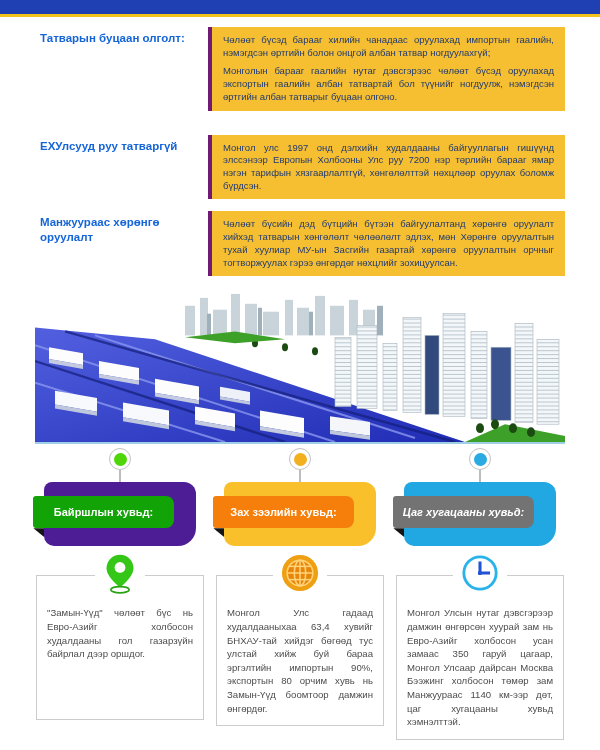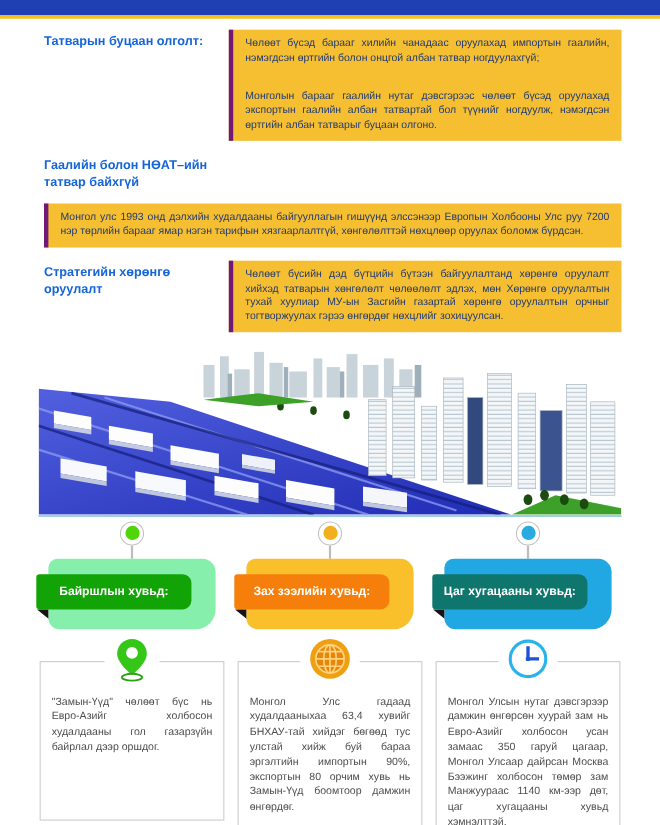--- a/index.html
+++ b/index.html
@@ -24,7 +24,7 @@
     padding: 7px 11px; font-size: 9.5px; line-height: 1.34;
     color: #203a70; text-align: justify;
   }
-  .bbox p + p { margin-top: 23px; }
+  .bbox p + p { margin-top: 6px; }
 
   
   .city {

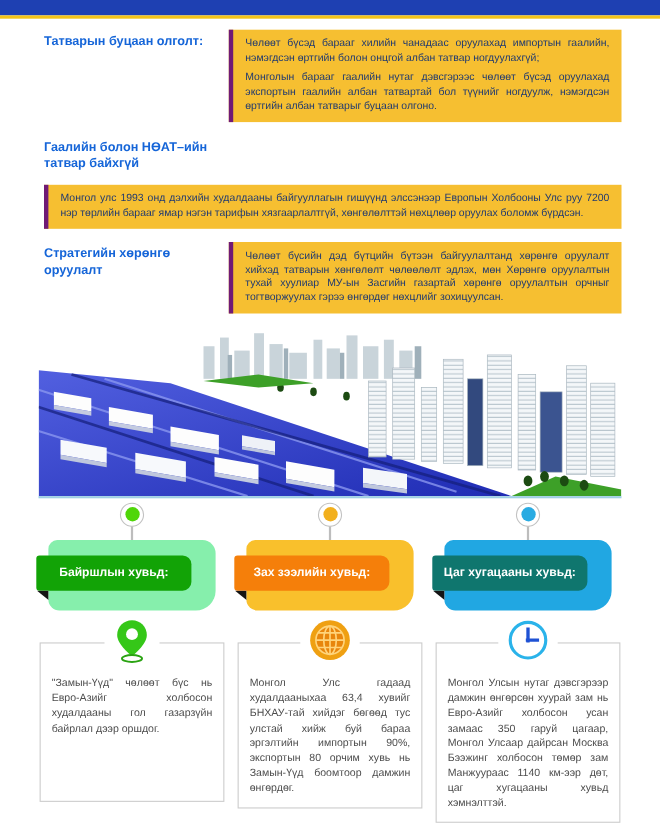--- a/index.html
+++ b/index.html
@@ -93,7 +93,6 @@
     </div>
 
     <div class="brow">
-      <div class="blabel">Гаалийн болон НӨАТ–ийн татвар байхгүй</div>
     </div>
 
     <div class="brow">

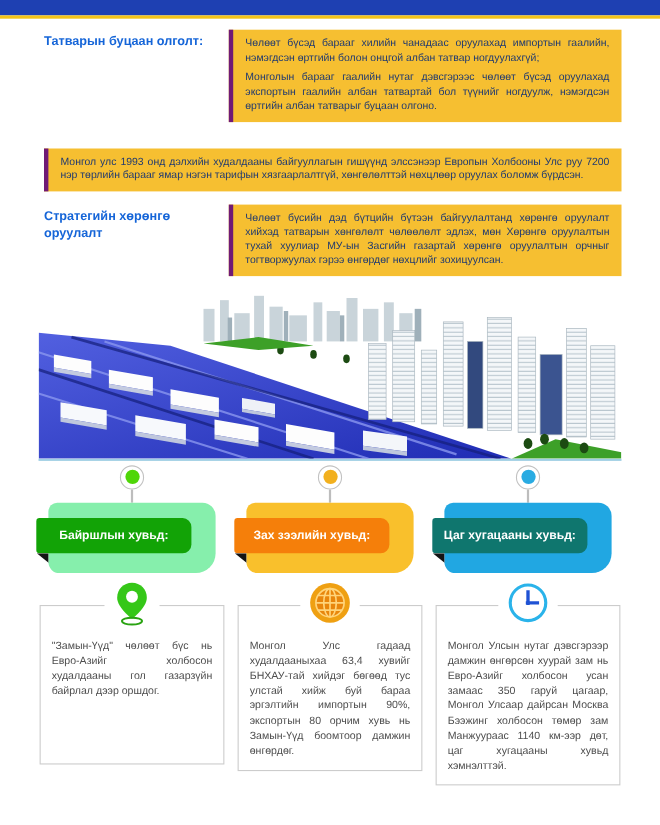--- a/index.html
+++ b/index.html
@@ -96,6 +96,7 @@
     </div>
 
     <div class="brow">
+      <div class="blabel">ЕХУлсууд руу татваргүй</div>
       <div class="bbox">
         <p>Монгол улс 1993 онд дэлхийн худалдааны байгууллагын гишүүнд элссэнээр Европын Холбооны Улс руу 7200 нэр төрлийн барааг ямар нэгэн тарифын хязгаарлалтгүй, хөнгөлөлттэй нөхцлөөр оруулах боломж бүрдсэн.</p>
       </div>

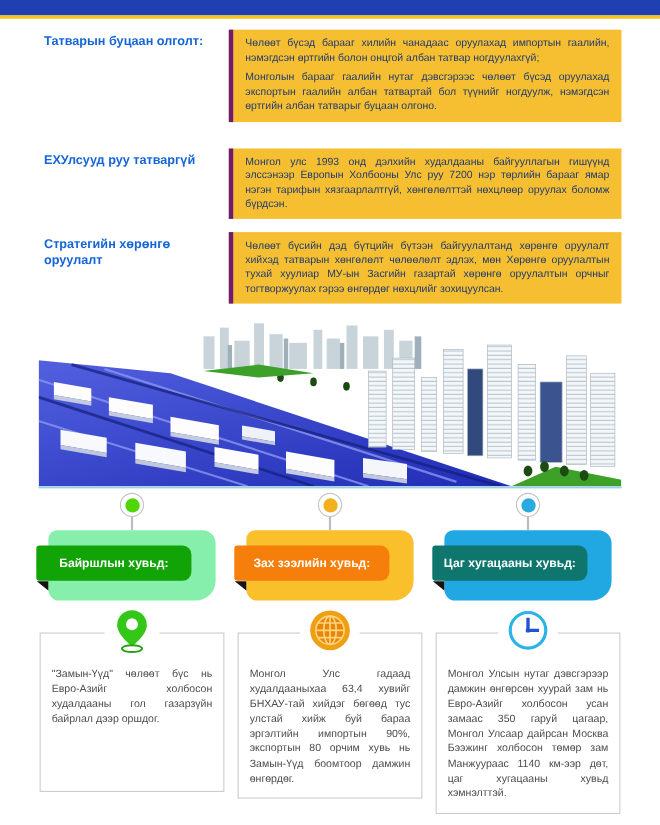--- a/index.html
+++ b/index.html
@@ -98,7 +98,7 @@
     <div class="brow">
       <div class="blabel">ЕХУлсууд руу татваргүй</div>
       <div class="bbox">
-        <p>Монгол улс 1993 онд дэлхийн худалдааны байгууллагын гишүүнд элссэнээр Европын Холбооны Улс руу 7200 нэр төрлийн барааг ямар нэгэн тарифын хязгаарлалтгүй, хөнгөлөлттэй нөхцлөөр оруулах боломж бүрдсэн.</p>
+        <p>Монгол улс 1997 онд дэлхийн худалдааны байгууллагын гишүүнд элссэнээр Европын Холбооны Улс руу 7200 нэр төрлийн барааг ямар нэгэн тарифын хязгаарлалтгүй, хөнгөлөлттэй нөхцлөөр оруулах боломж бүрдсэн.</p>
       </div>
     </div>
 

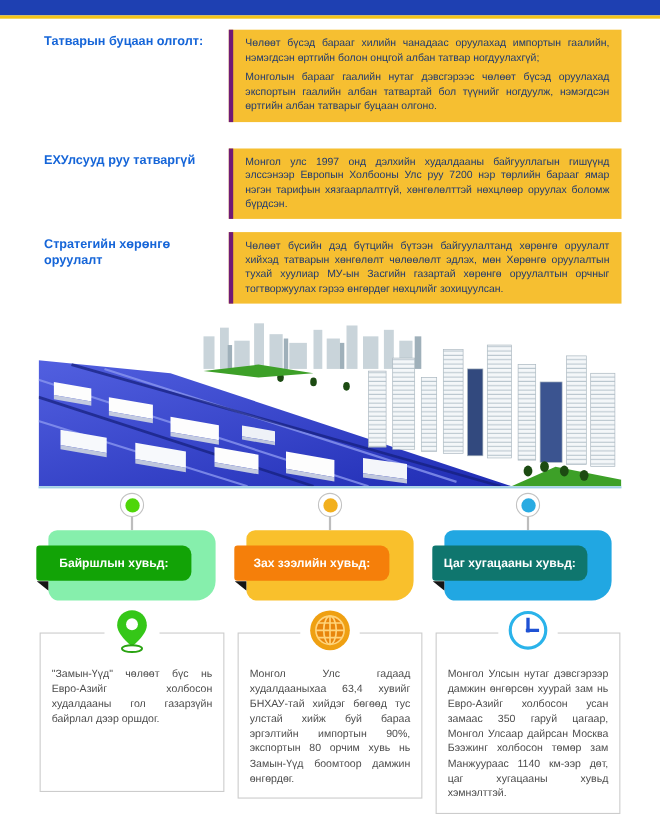--- a/index.html
+++ b/index.html
@@ -104,7 +104,7 @@
 
 
     <div class="brow">
-      <div class="blabel">Стратегийн хөрөнгө оруулалт</div>
+      <div class="blabel">Манжуураас хөрөнгө оруулалт</div>
       <div class="bbox">
         <p>Чөлөөт бүсийн дэд бүтцийн бүтээн байгуулалтанд хөрөнгө оруулалт хийхэд татварын хөнгөлөлт чөлөөлөлт эдлэх, мөн Хөрөнгө оруулалтын тухай хуулиар МУ-ын Засгийн газартай хөрөнгө оруулалтын орчныг тогтворжуулах гэрээ өнгөрдөг нөхцлийг зохицуулсан.</p>
       </div>

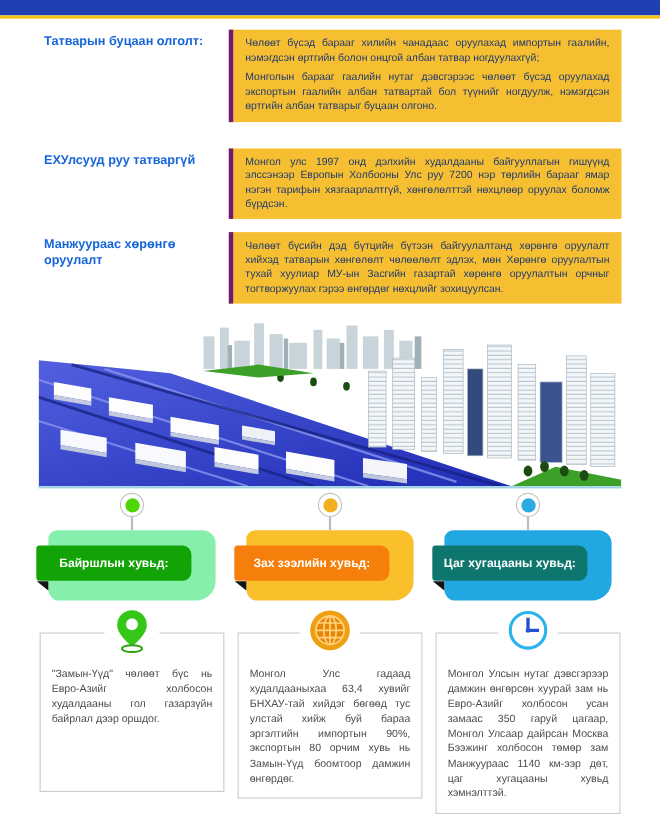--- a/index.html
+++ b/index.html
@@ -60,7 +60,7 @@
     position: absolute; left: -11px; top: 46px; width: 11px; height: 9px;
     background: #141414; clip-path: polygon(0 0, 100% 0, 100% 100%);
   }
-  .card1 { background: #86efac; } .ribbon1 { background: #12a306; }
+  .card1 { background: #4c1d95; } .ribbon1 { background: #12a306; }
   .card2 { background: #f9c02c; text-align: right; } .ribbon2 { background: #f57f0a; }
   .card3 { background: #21a7e2; } .ribbon3 { background: #0f766e; }
   .dot1 { background: #4fd608; } .dot2 { background: #f2b01e; } .dot3 { background: #29abe2; }

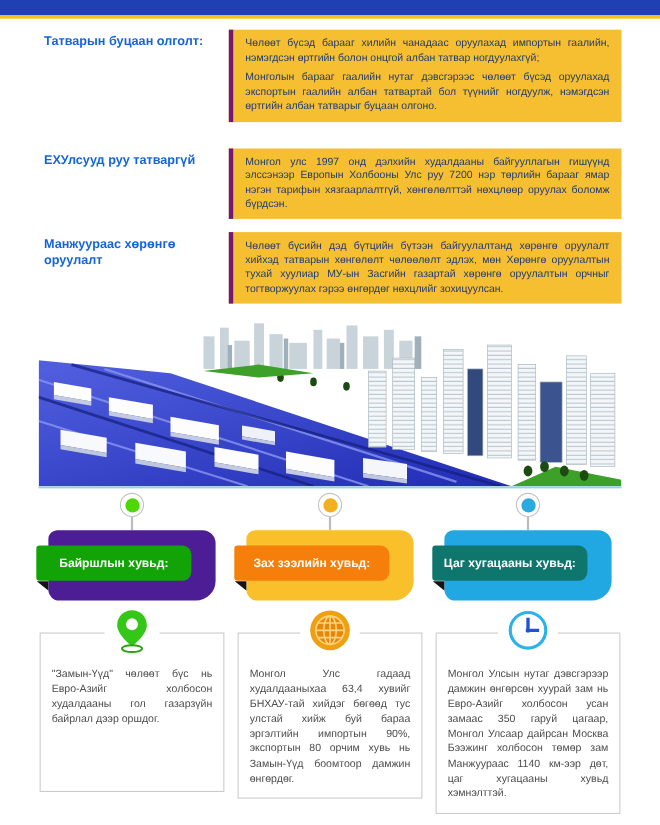--- a/index.html
+++ b/index.html
@@ -62,7 +62,7 @@
   }
   .card1 { background: #4c1d95; } .ribbon1 { background: #12a306; }
   .card2 { background: #f9c02c; text-align: right; } .ribbon2 { background: #f57f0a; }
-  .card3 { background: #21a7e2; } .ribbon3 { background: #0f766e; }
+  .card3 { background: #21a7e2; } .ribbon3 { background: #737373; font-style: italic; }
   .dot1 { background: #4fd608; } .dot2 { background: #f2b01e; } .dot3 { background: #29abe2; }
 
   .bigicon {

